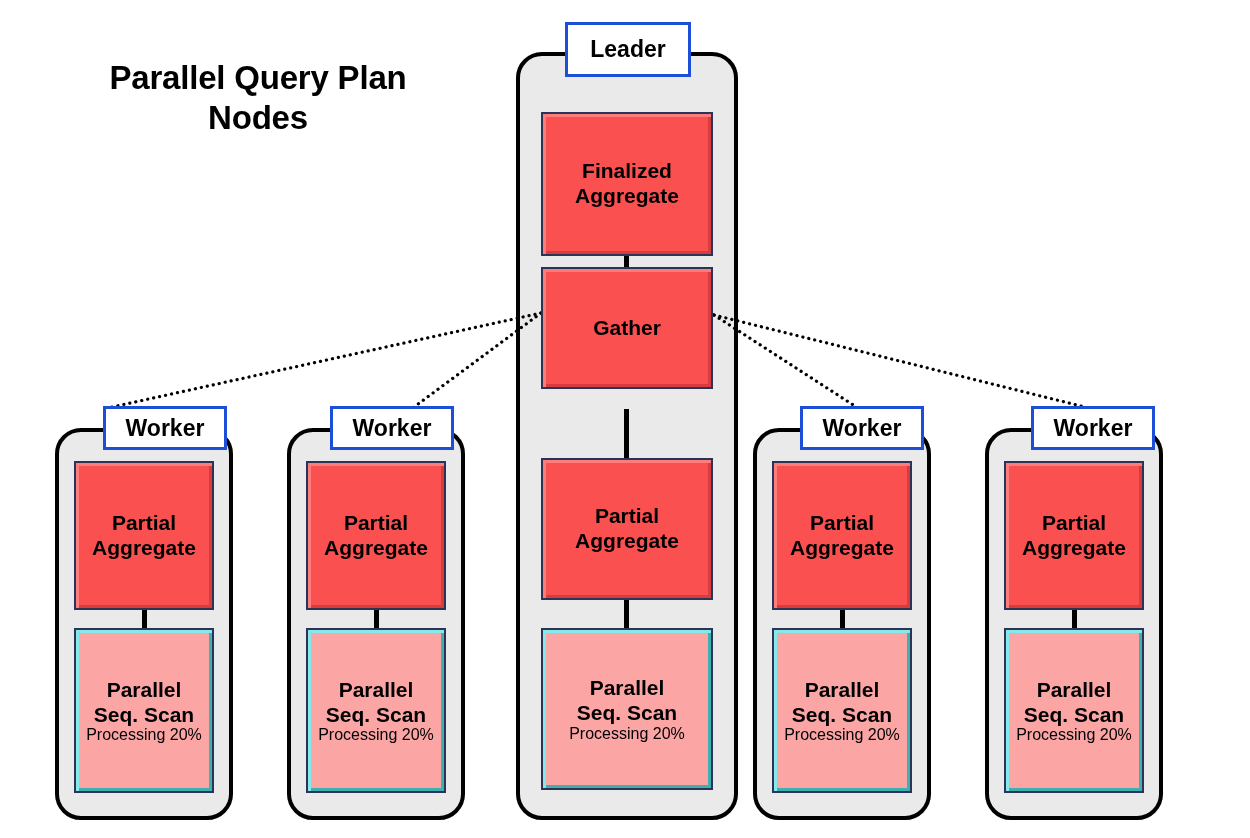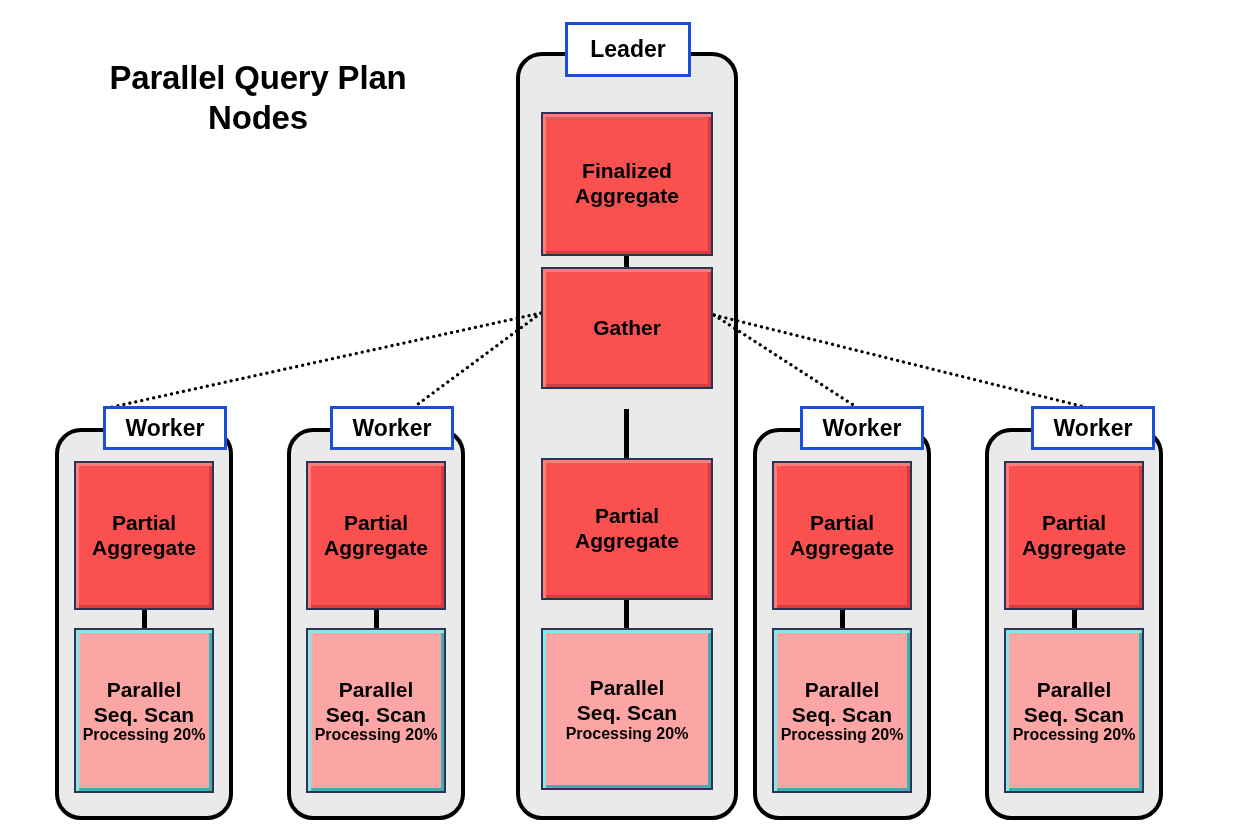--- a/index.html
+++ b/index.html
@@ -85,7 +85,7 @@
   }
   .node .node-sub {
     font-size: 16px;
-    font-weight: bold;
+    font-weight: normal;
     line-height: 1;
     position: relative;
     z-index: 3;

